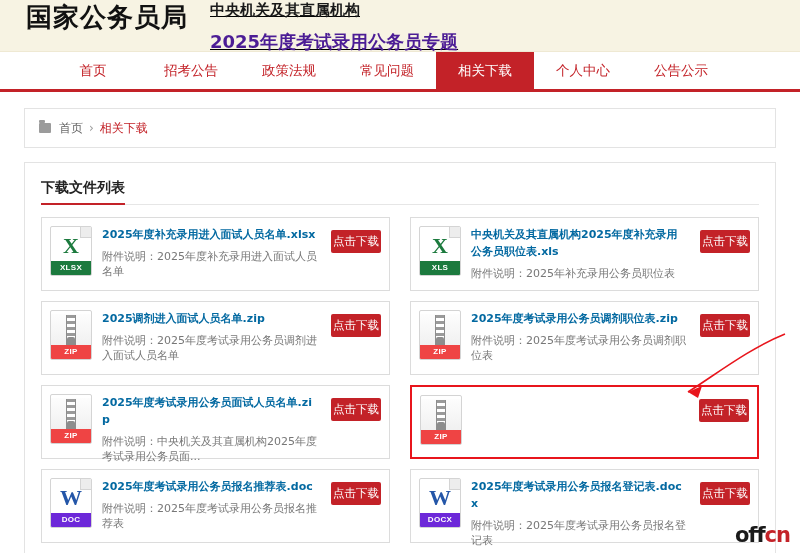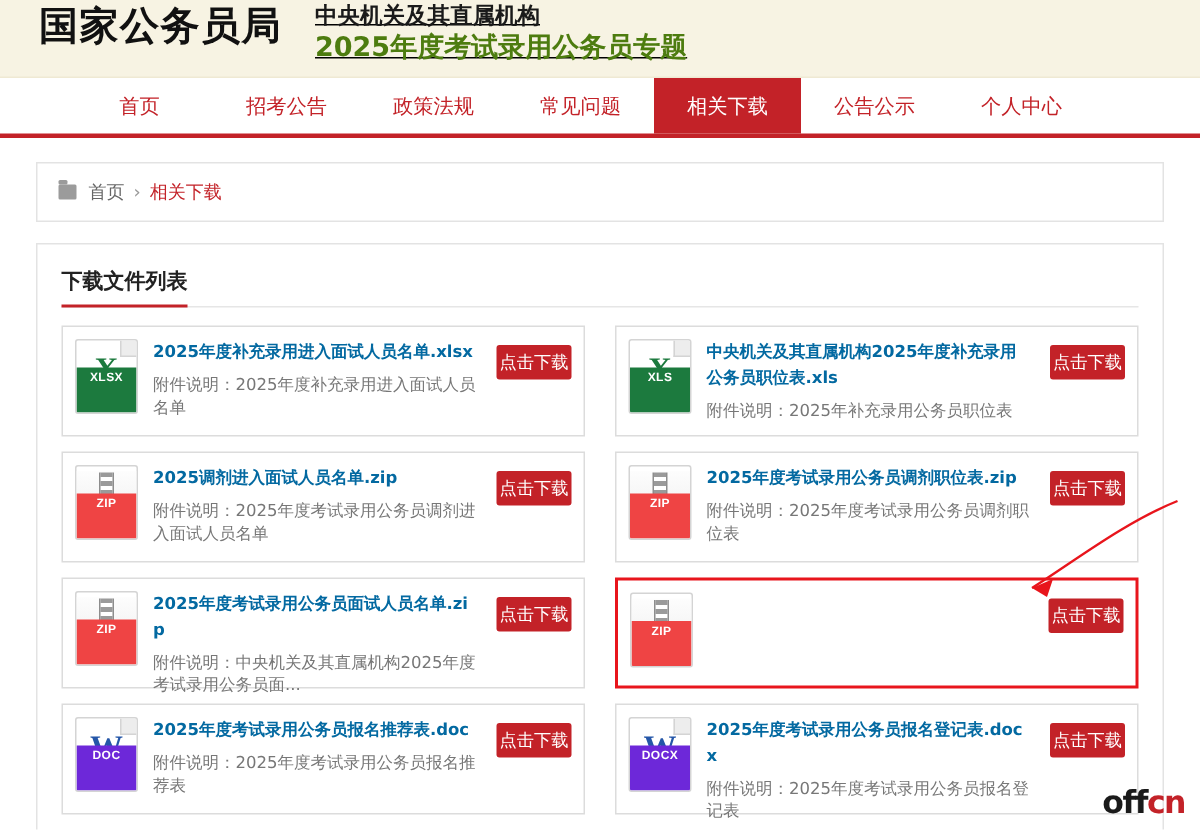--- a/index.html
+++ b/index.html
@@ -33,7 +33,7 @@
     font-size: 15px; color: #1a1a1a; font-weight: bold; line-height: 20px;
   }
   .brand-sub .l2 {
-    font-size: 18px; color: #4d7c0f; font-weight: bold; line-height: 24px;
+    font-size: 18px; color: #4c1d95; font-weight: bold; line-height: 24px; margin-top: 10px;
   }
   
   .nav {

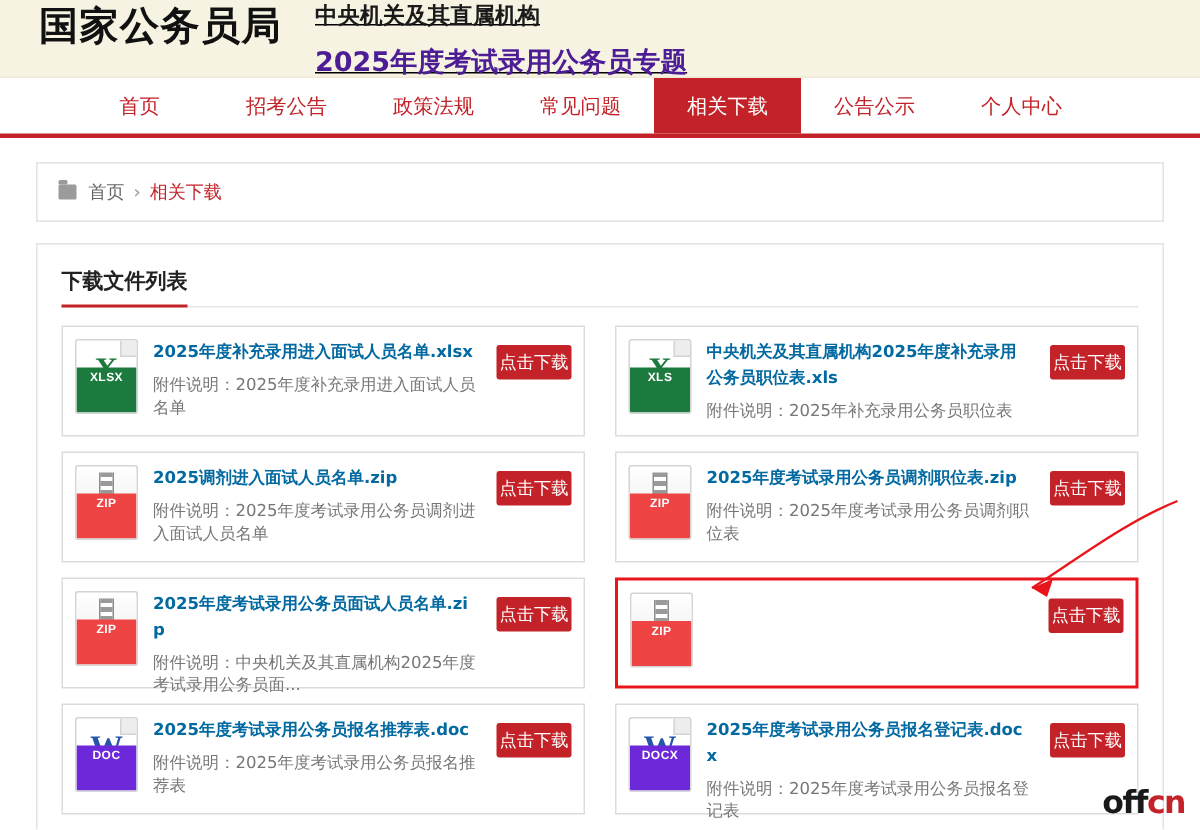--- a/index.html
+++ b/index.html
@@ -247,8 +247,8 @@
   <div class="nav-item">政策法规</div>
   <div class="nav-item">常见问题</div>
   <div class="nav-item active">相关下载</div>
+  <div class="nav-item">个人中心</div>
   <div class="nav-item">公告公示</div>
-  <div class="nav-item">个人中心</div>
 </div>
 
 <div class="page">

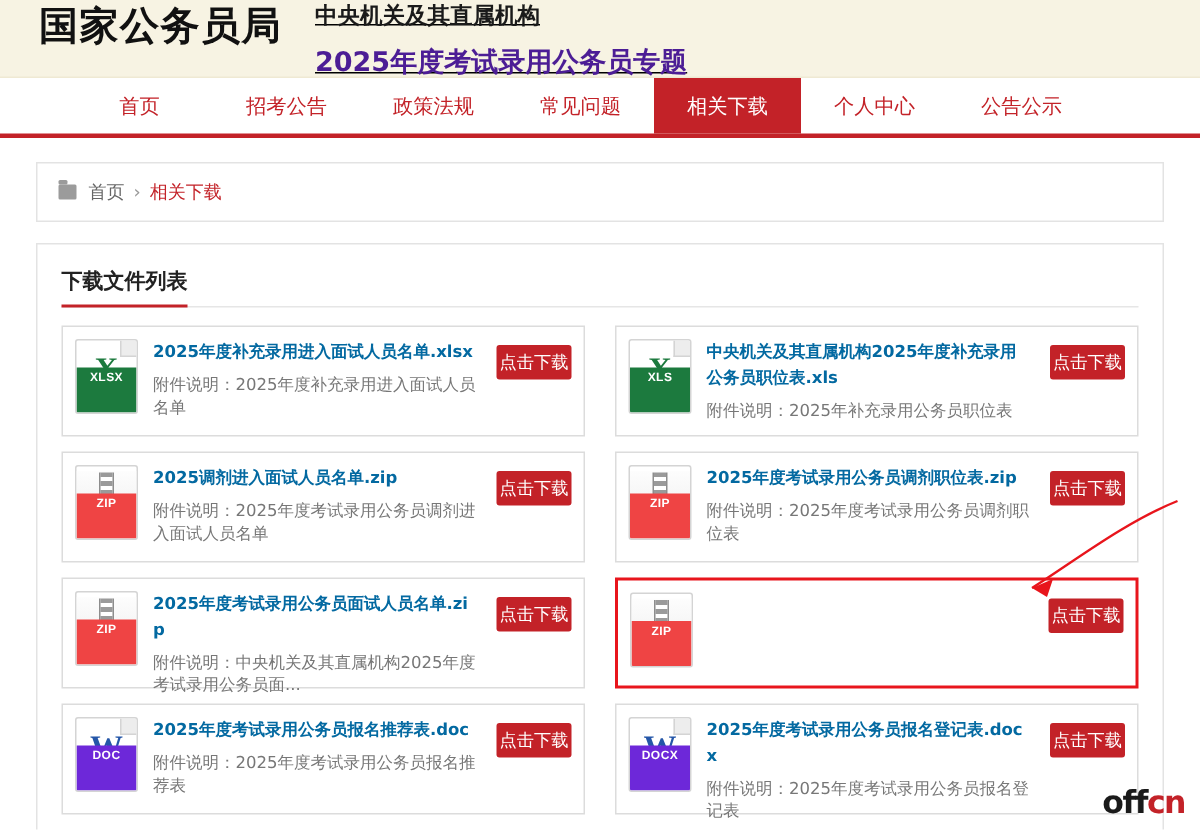--- a/index.html
+++ b/index.html
@@ -153,7 +153,7 @@
   }
   .ficon .tag {
     position:absolute; left:0; right:0; bottom:0;
-    height:30px; line-height:13px;
+    height:14px; line-height:13px;
     text-align:center;
     color:#fff;
     font-size:8px;

